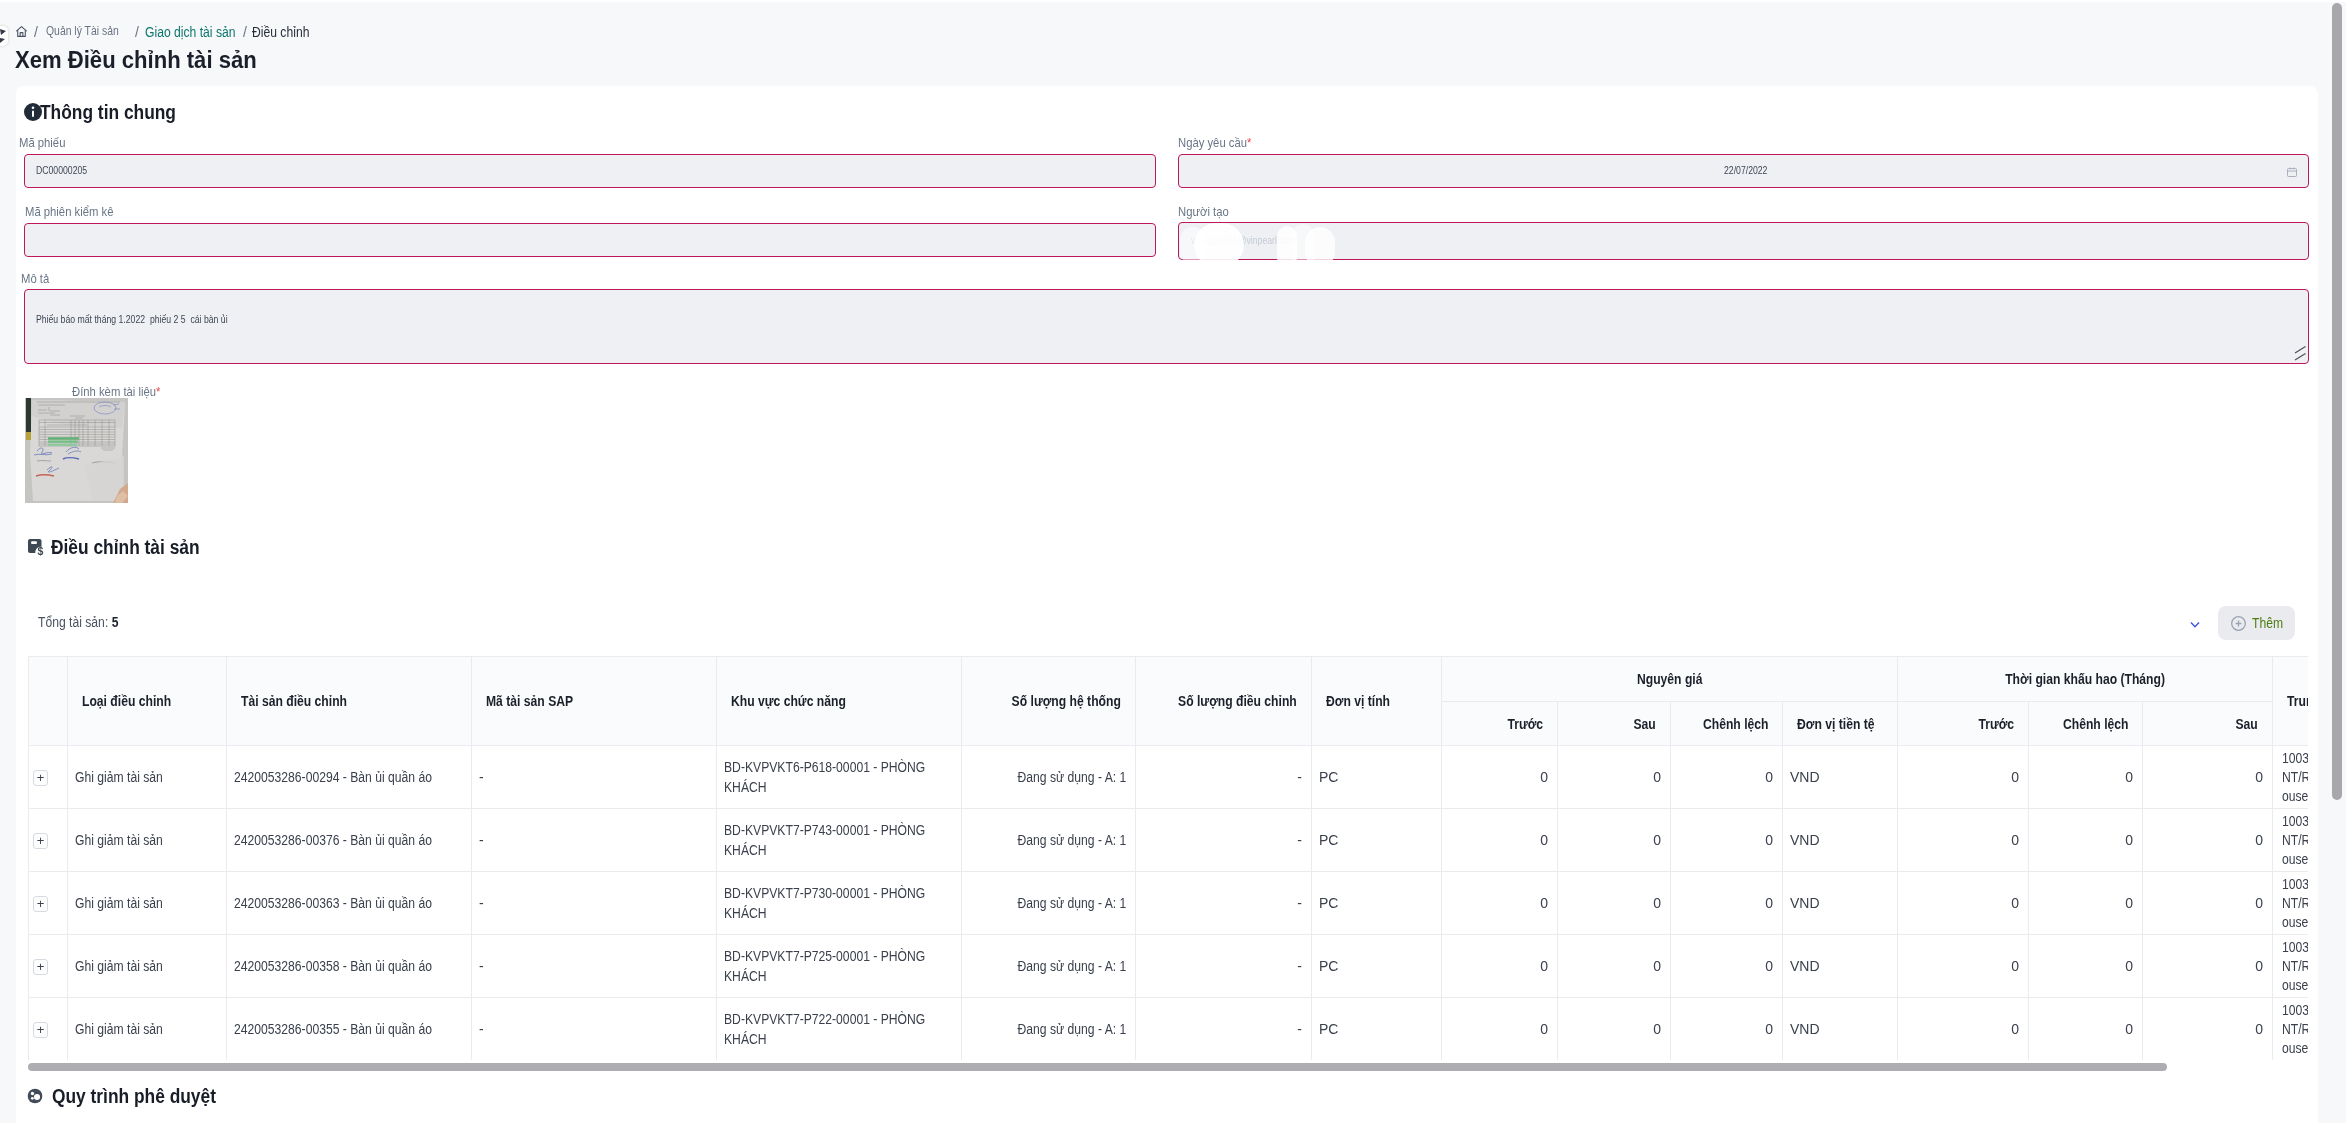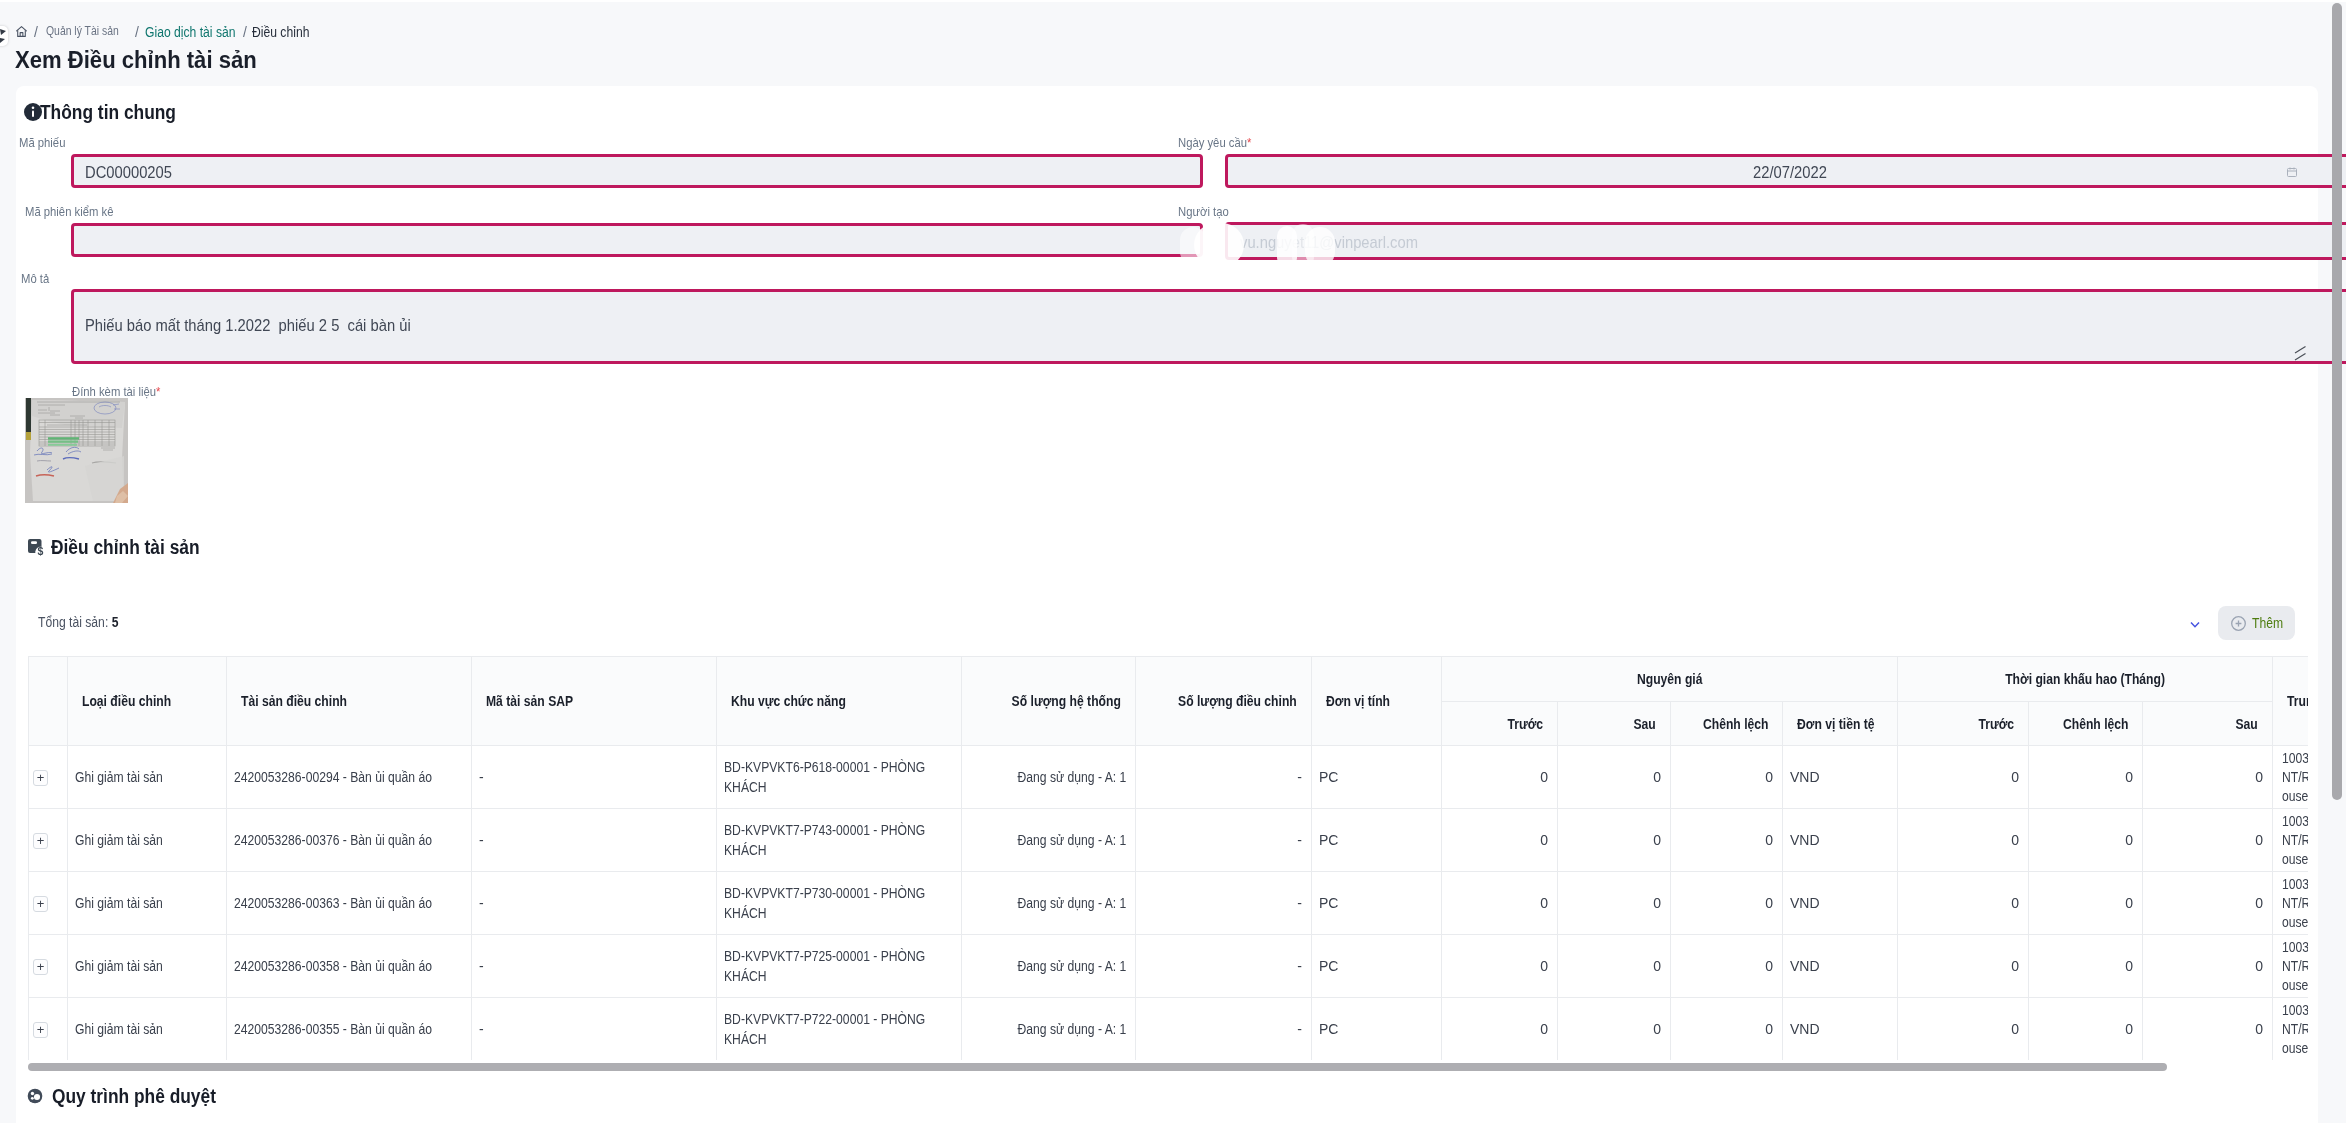--- a/index.html
+++ b/index.html
@@ -11,7 +11,7 @@
 .sxc { display:inline-block; transform:scaleX(0.868); transform-origin:50% 50%; white-space:nowrap; }
 .card { position:absolute; left:16px; top:86px; width:2302px; height:1200px; background:#fff; border-radius:8px; }
 .lbl { position:absolute; font-size:13px; color:#697687; }
-.inp { position:absolute; height:34px; background:#eef0f4; border:3px solid #be185d; border-radius:4px; font-size:17px; color:#404754; line-height:32px; padding-left:11px;margin-left:47px; }
+.inp { position:absolute; height:34px; background:#eef0f4; border:1px solid #be185d; border-radius:4px; font-size:10px; color:#404754; line-height:32px; padding-left:11px; }
 .sechead { position:absolute; font-size:20px; font-weight:bold; color:#181d28; }
 .red { color:#e5484d; }
 table.grid { border-collapse:collapse; table-layout:fixed; background:#fff; }

